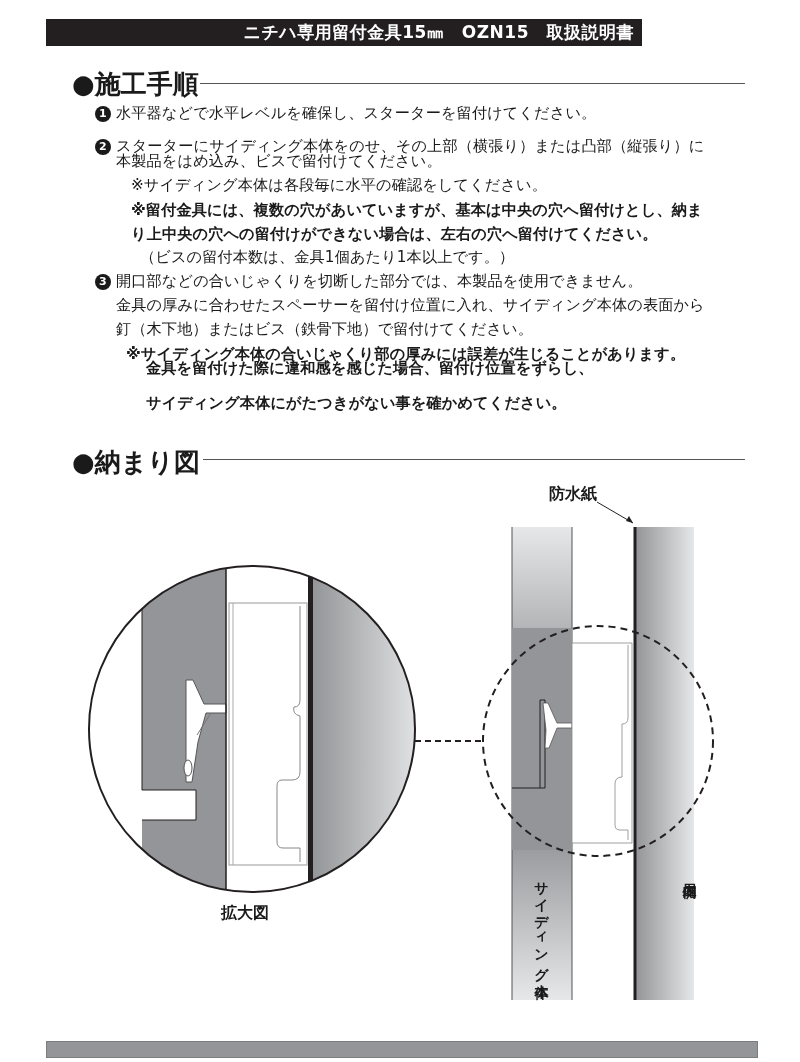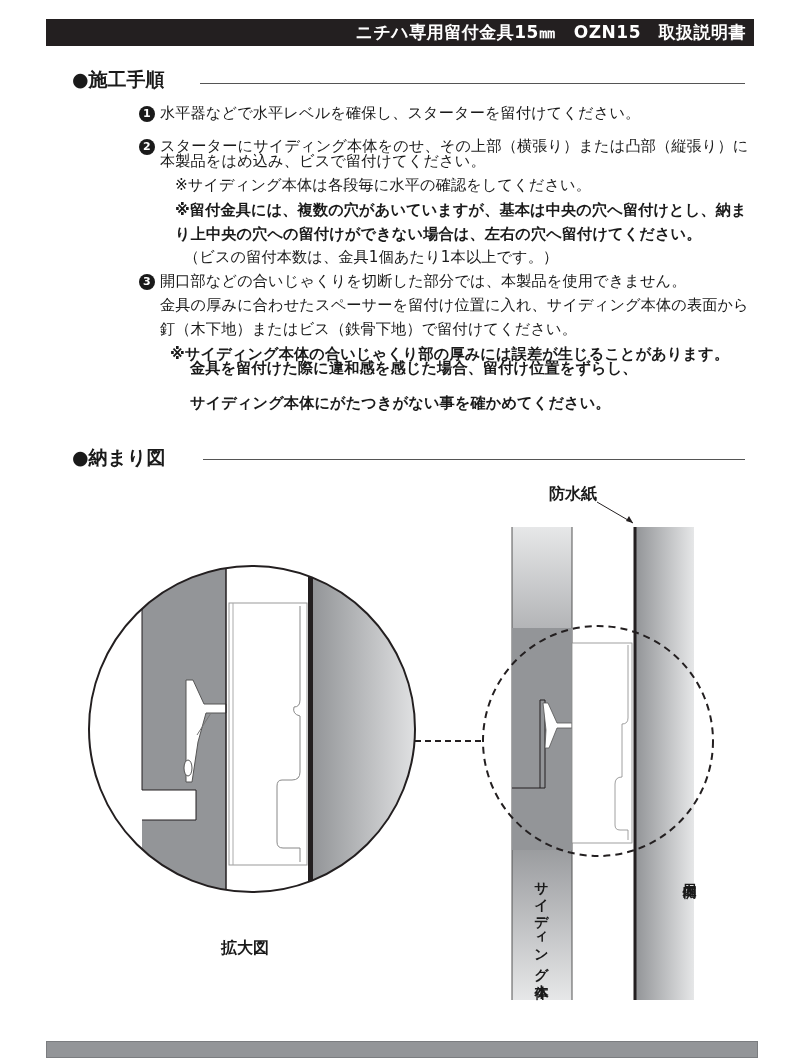--- a/index.html
+++ b/index.html
@@ -5,7 +5,7 @@
   html, body { margin:0; padding:0; background:#ffffff; }
   body { width:800px; height:1062px; position:relative; overflow:hidden;
          font-family:"DejaVu Sans", "Liberation Sans", sans-serif; color:#1a1a1a; }
-  .header-bar { position:absolute; left:46px; top:19px; width:708px; height:27px;
+  .header-bar { position:absolute; left:46px; top:19px; width:596px; height:27px;
                 background:#231f20; color:#fff; }
   .header-title { position:absolute; right:8px; top:2px; font-size:17px; font-weight:bold;
                   letter-spacing:0.5px; white-space:pre; }

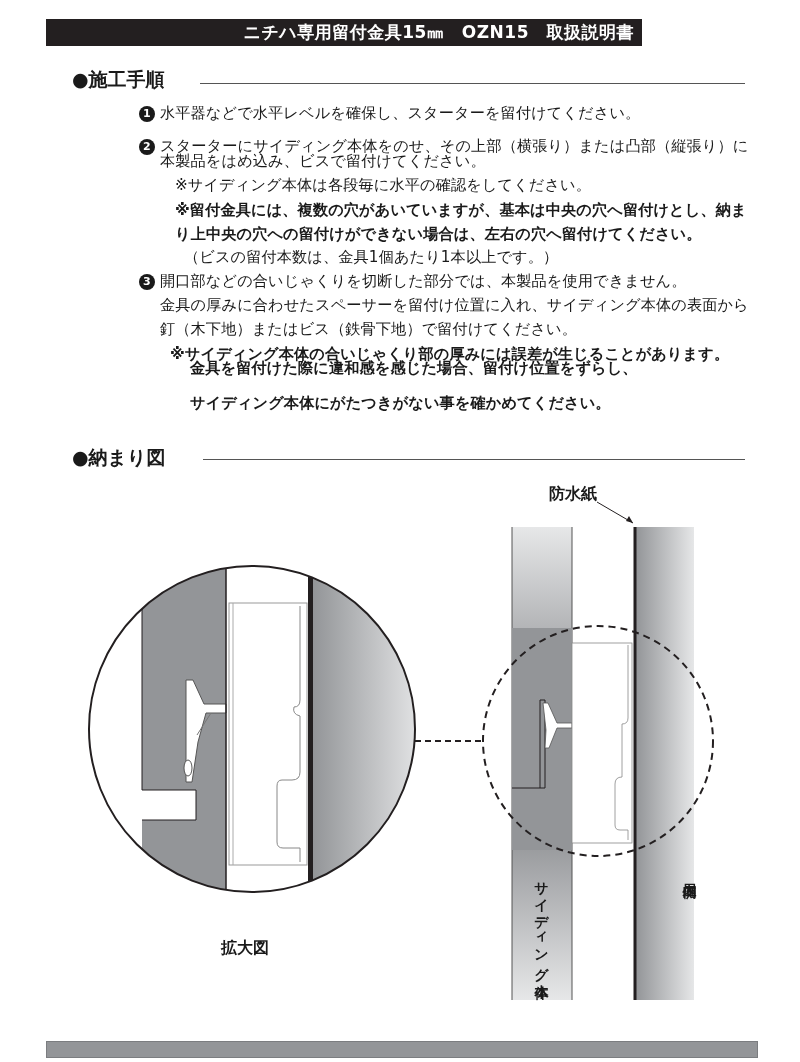--- a/index.html
+++ b/index.html
@@ -9,7 +9,7 @@
                 background:#231f20; color:#fff; }
   .header-title { position:absolute; right:8px; top:2px; font-size:17px; font-weight:bold;
                   letter-spacing:0.5px; white-space:pre; }
-  .section-title { position:absolute; left:72px; font-size:19px; font-weight:bold; white-space:nowrap; }
+  .section-title { position:absolute; left:72px; font-size:26px; font-weight:bold; white-space:nowrap; }
   .section-rule { position:absolute; height:1px; background:#555; }
   .line { position:absolute; font-size:15.2px; white-space:nowrap; letter-spacing:0.1px;margin-left:44px; }
   .line.bold { font-weight:bold; }

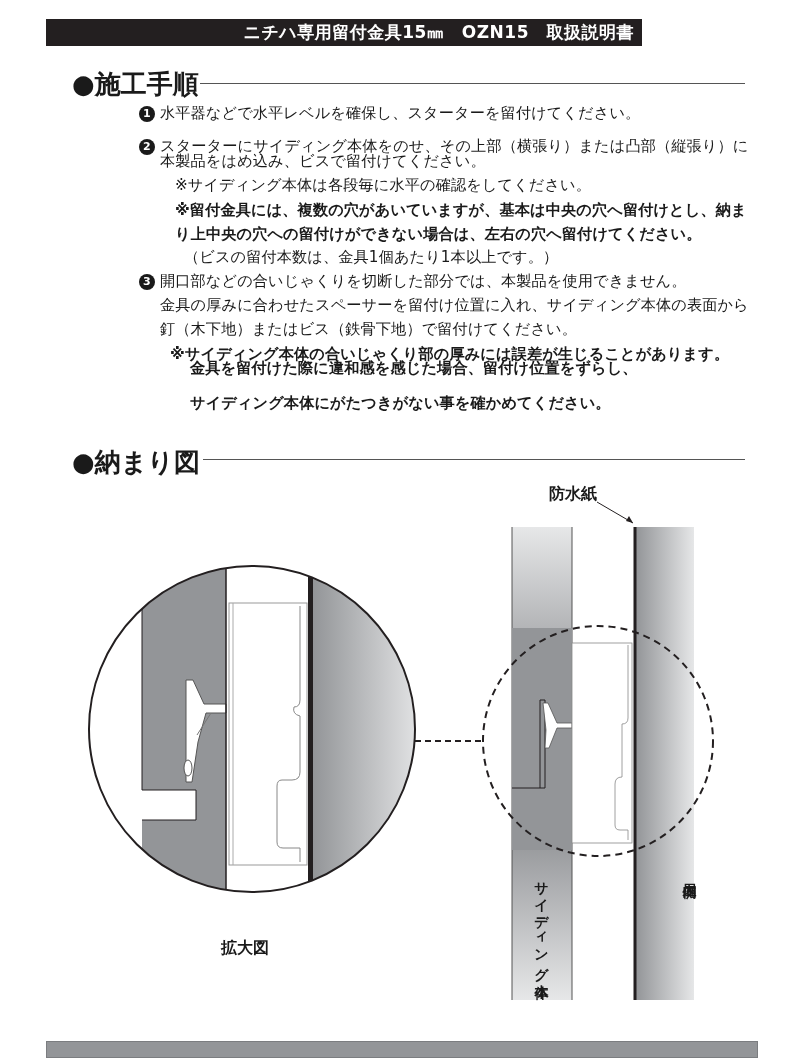--- a/index.html
+++ b/index.html
@@ -11,7 +11,7 @@
                   letter-spacing:0.5px; white-space:pre; }
   .section-title { position:absolute; left:72px; font-size:26px; font-weight:bold; white-space:nowrap; }
   .section-rule { position:absolute; height:1px; background:#555; }
-  .line { position:absolute; font-size:15.2px; white-space:nowrap; letter-spacing:0.1px;margin-left:44px; }
+  .line { position:absolute; font-size:15.2px; white-space:nowrap; letter-spacing:0.1px; }
   .line.bold { font-weight:bold; }
   .num { display:inline-block; width:16px; height:16px; border-radius:50%; background:#1a1a1a;
          color:#fff; font-size:11px; font-weight:bold; text-align:center; line-height:16px;

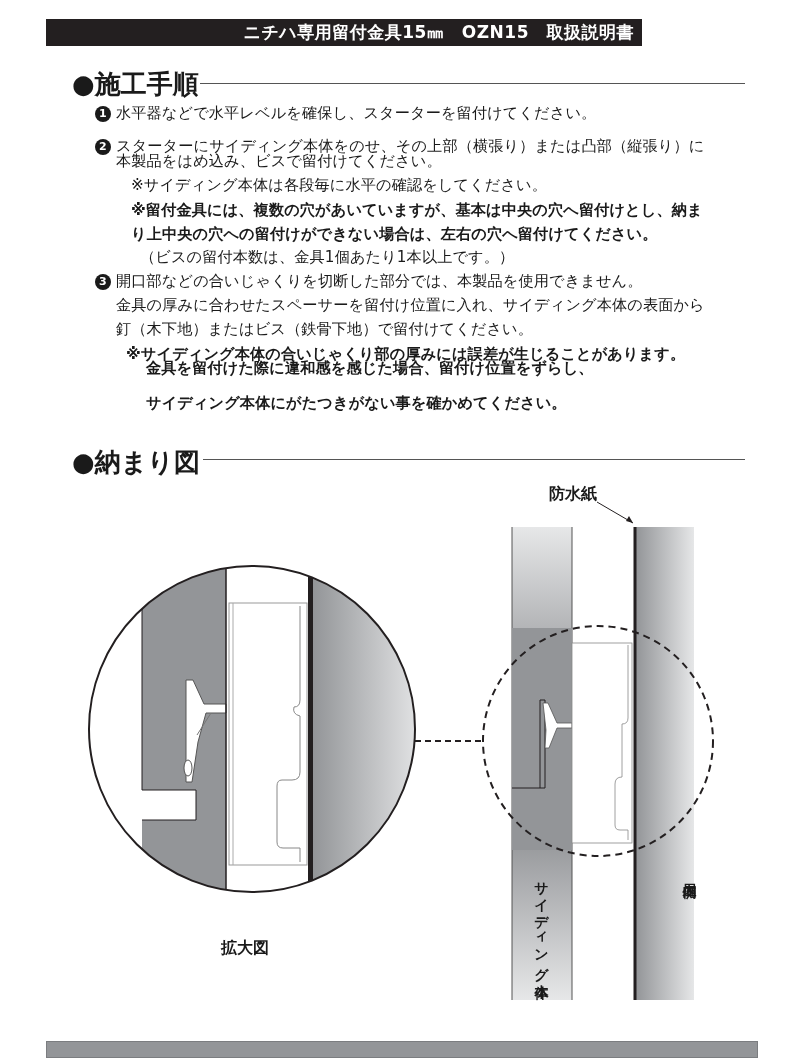--- a/index.html
+++ b/index.html
@@ -122,7 +122,7 @@
   <circle cx="252" cy="729" r="163" fill="none" stroke="#231f20" stroke-width="2"></circle>
 </svg>
 
-<div class="label" style="left:221px; top:938px;">拡大図</div>
+<div class="label" style="left:221px; top:903px;">拡大図</div>
 <div class="label" style="left:549px; top:484px;">防水紙</div>
 <div class="vlabel" style="left:533px; top:872px;">サイディング本体</div>
 <div class="vlabel" style="left:681px; top:872px;">屋内側</div>

